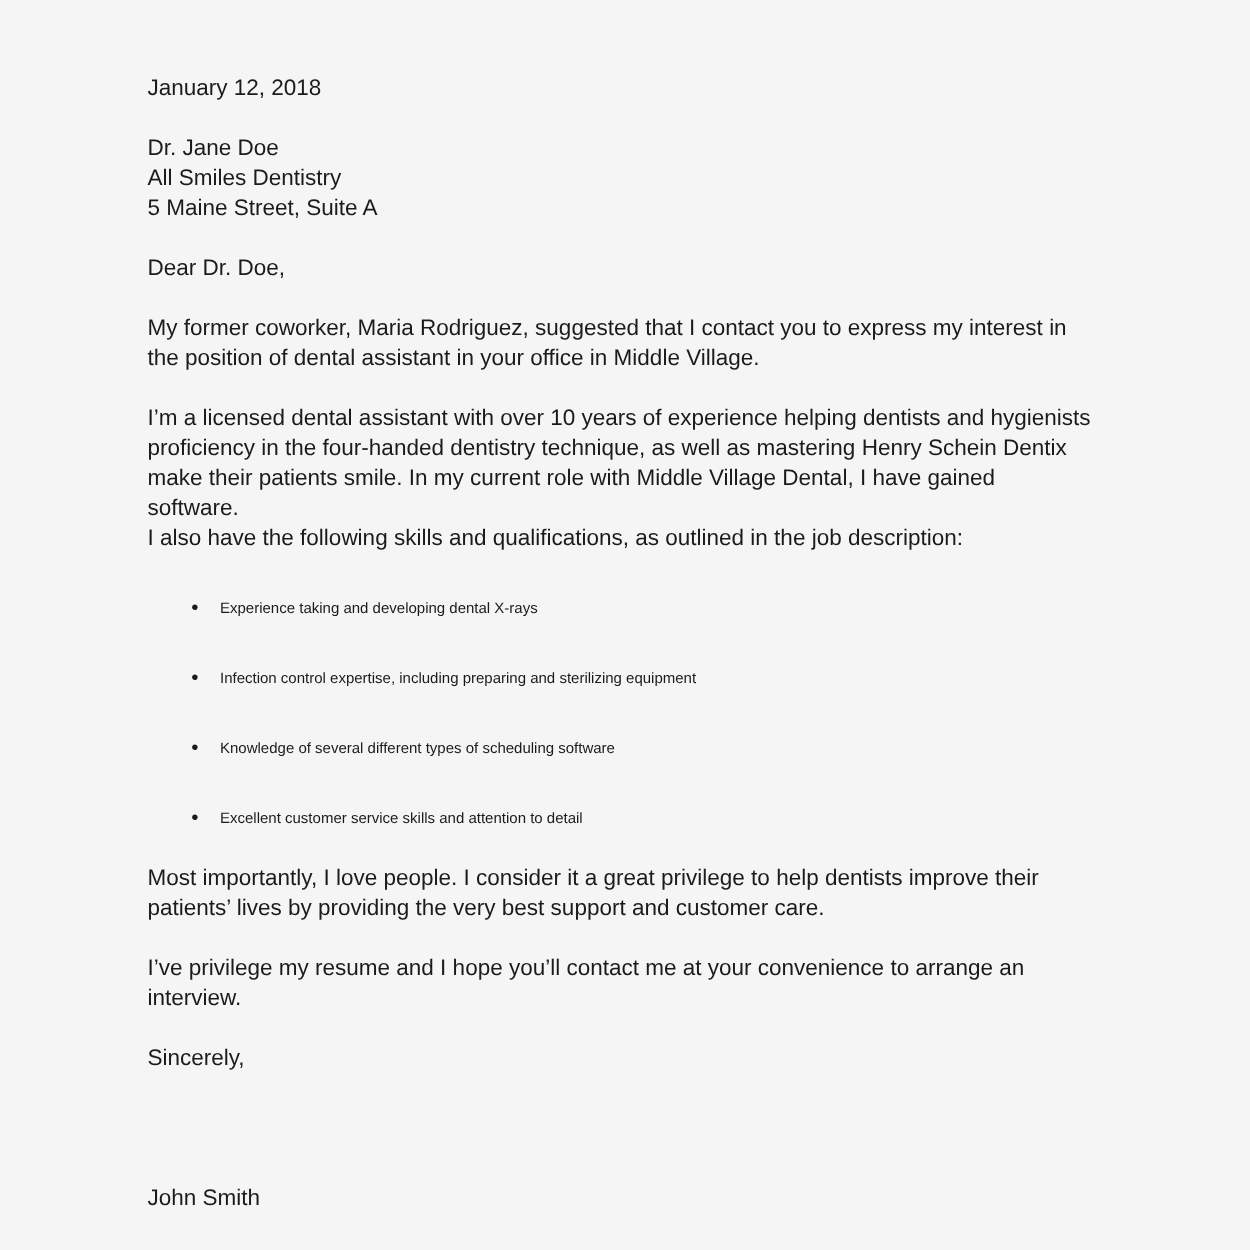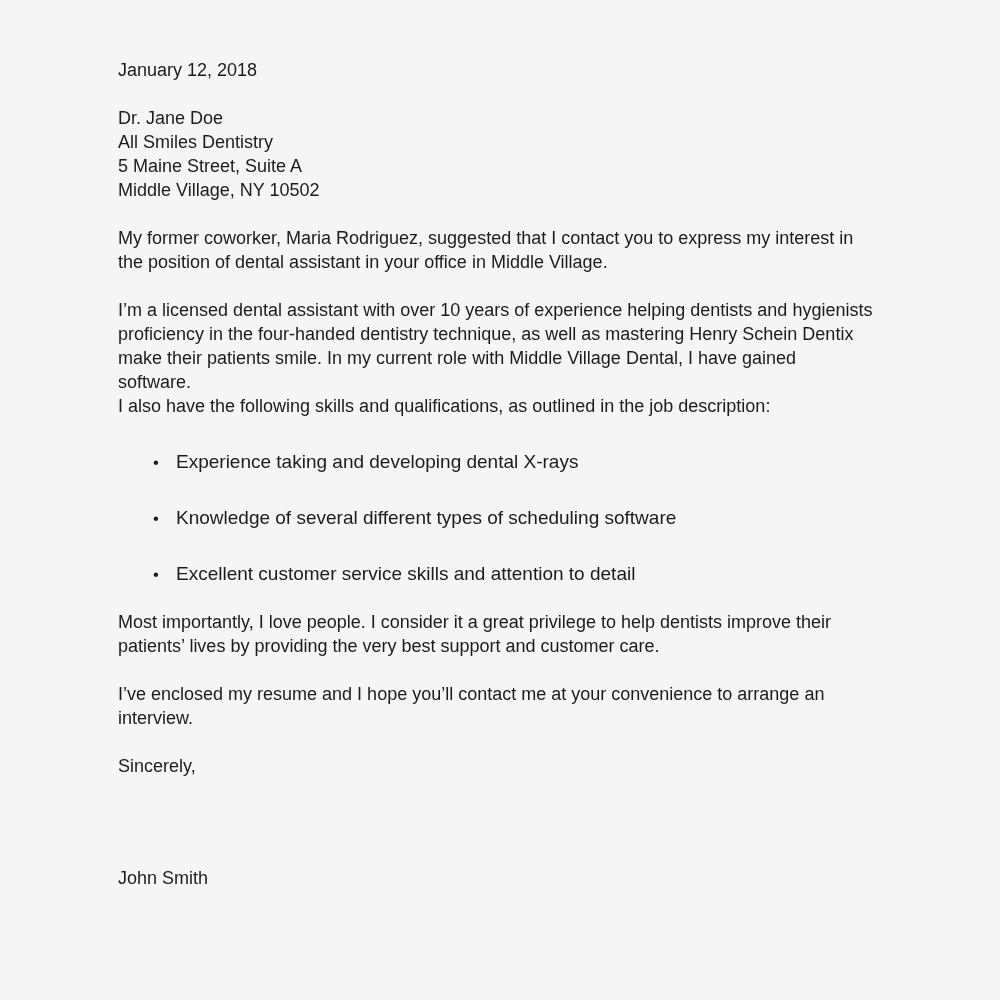--- a/index.html
+++ b/index.html
@@ -64,7 +64,6 @@
     <p class="ln">Dr. Jane Doe</p>
     <p class="ln">All Smiles Dentistry</p>
     <p class="ln">5 Maine Street, Suite A</p>
-    <p class="ln">Middle Village, NY 10502</p>
   </div>
 
 

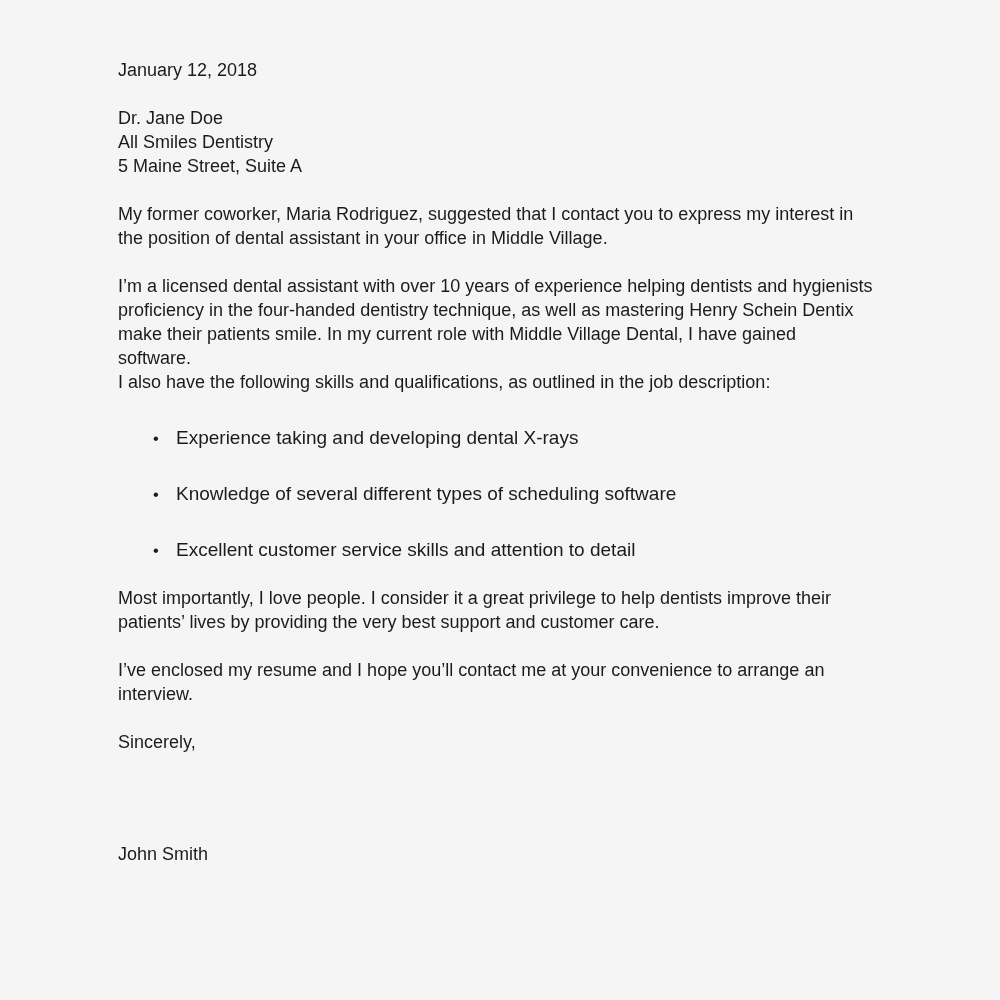--- a/index.html
+++ b/index.html
@@ -66,6 +66,7 @@
     <p class="ln">5 Maine Street, Suite A</p>
   </div>
 
+  <p class="ln gap-after">Dear Dr. Doe,</p>
 
   <div class="paragraph gap-after">
     <p class="ln">My former coworker, Maria Rodriguez, suggested that I contact you to express my interest in</p>

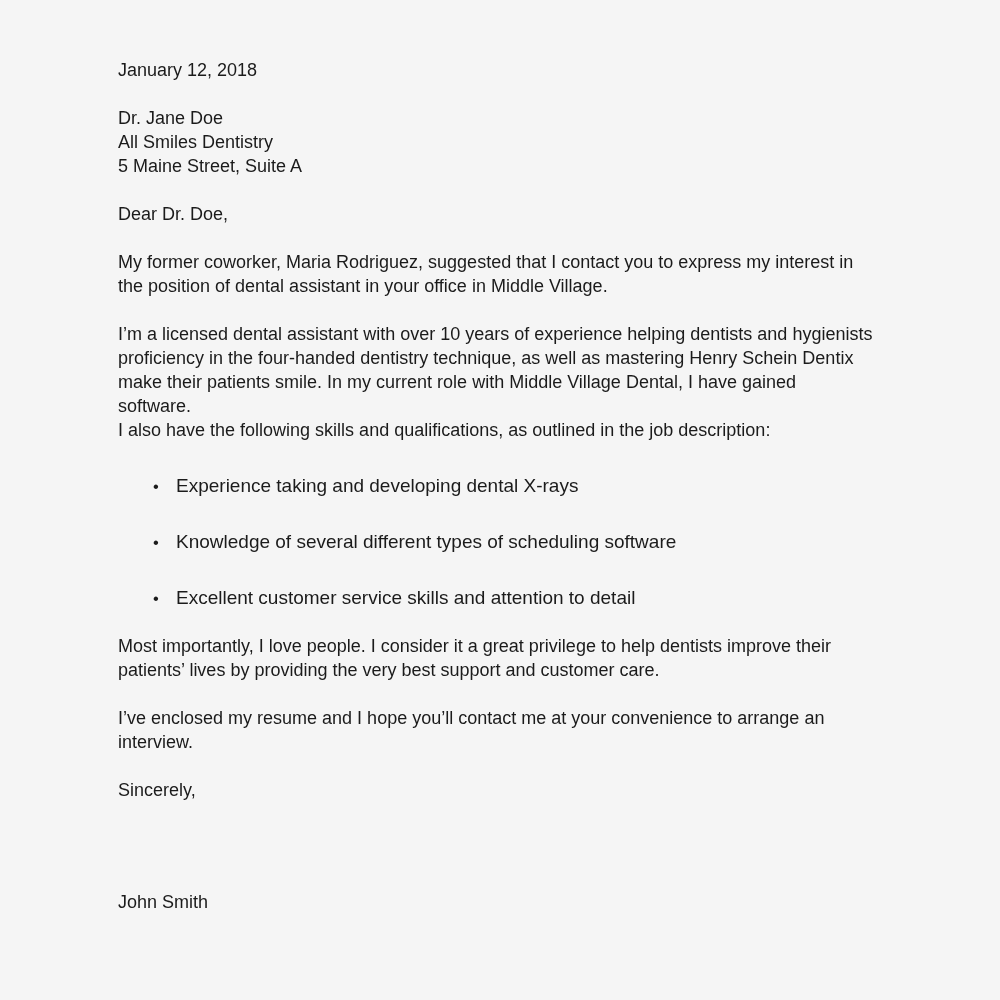--- a/index.html
+++ b/index.html
@@ -37,7 +37,7 @@
   .bullets li {
     position: relative;
     padding-left: 58px;
-    font-size: 19px;
+    font-size: 12px;
     line-height: 24px;
     white-space: nowrap;
     margin-top: 32px;

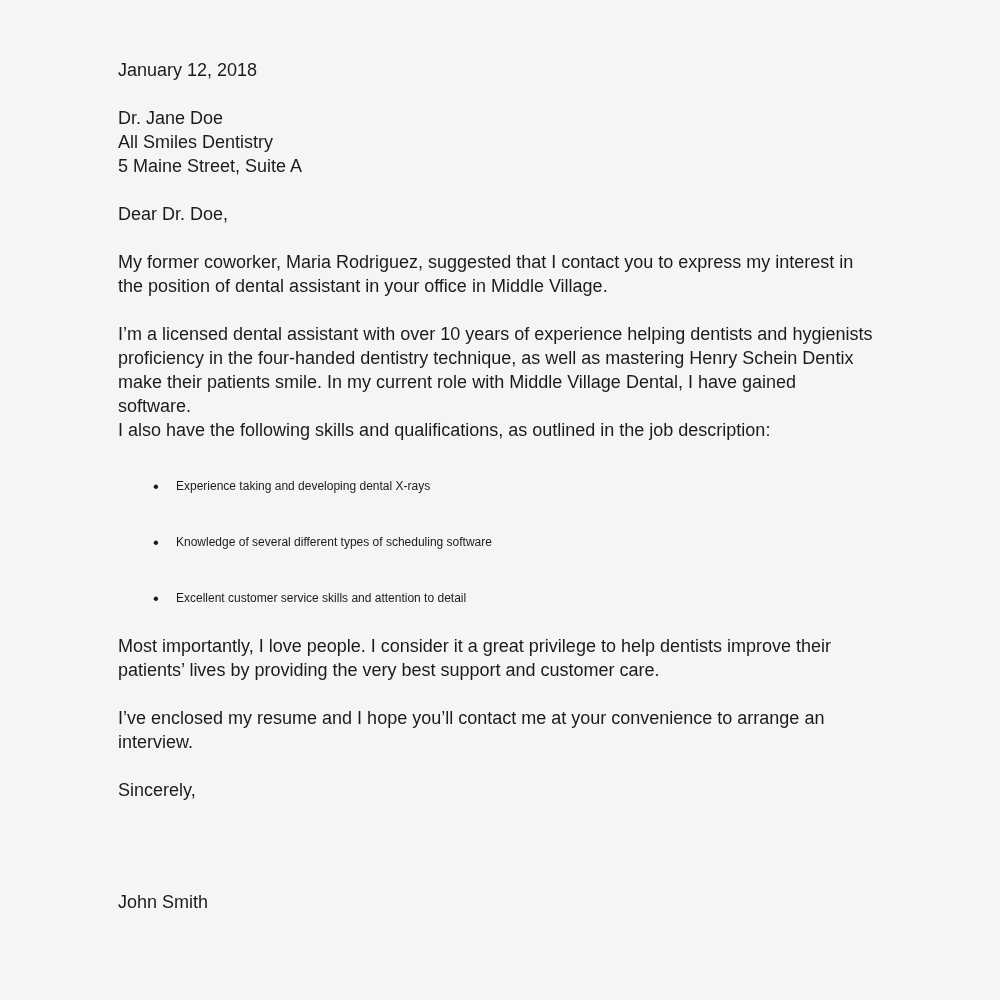--- a/index.html
+++ b/index.html
@@ -84,6 +84,7 @@
 
   <ul class="bullets">
     <li>Experience taking and developing dental X-rays</li>
+    <li>Infection control expertise, including preparing and sterilizing equipment</li>
     <li>Knowledge of several different types of scheduling software</li>
     <li>Excellent customer service skills and attention to detail</li>
   </ul>

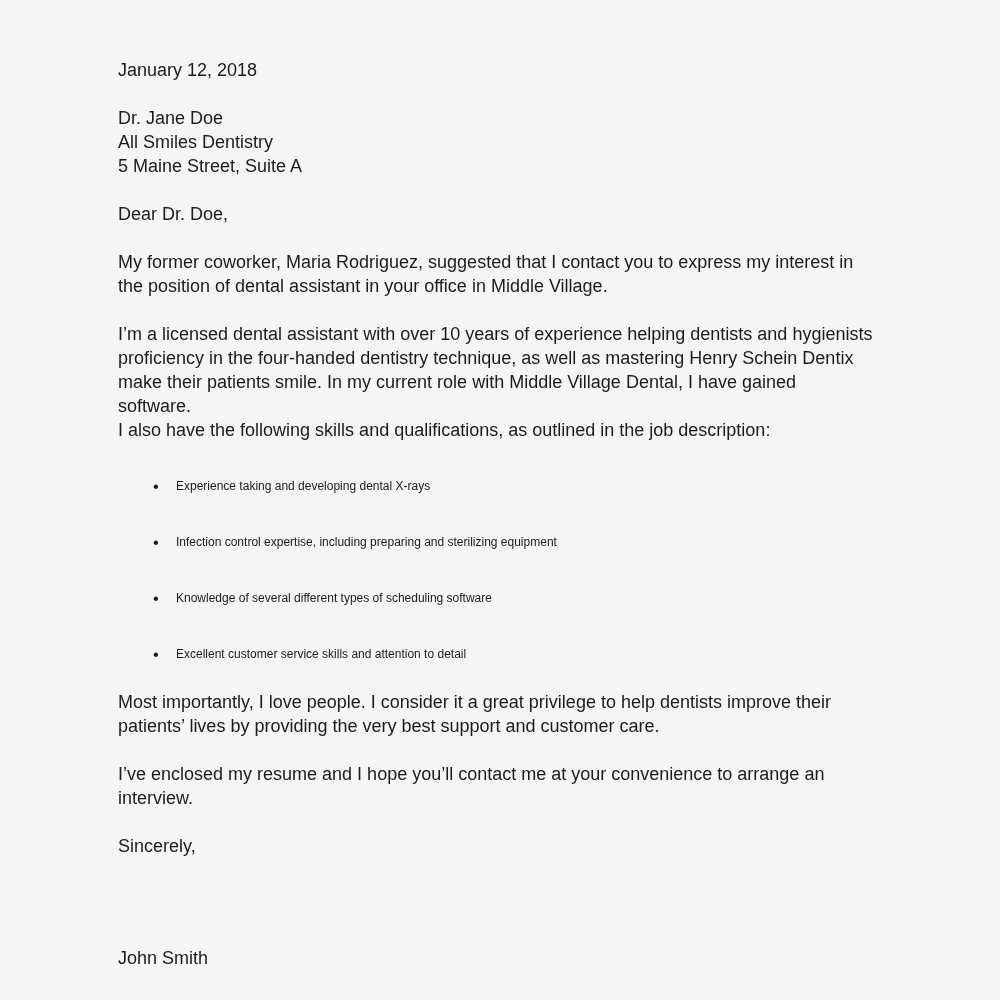--- a/index.html
+++ b/index.html
@@ -95,7 +95,7 @@
   </div>
 
   <div class="paragraph gap-after">
-    <p class="ln">I’ve enclosed my resume and I hope you’ll contact me at your convenience to arrange an</p>
+    <p class="ln">I’ve privilege my resume and I hope you’ll contact me at your convenience to arrange an</p>
     <p class="ln">interview.</p>
   </div>
 

